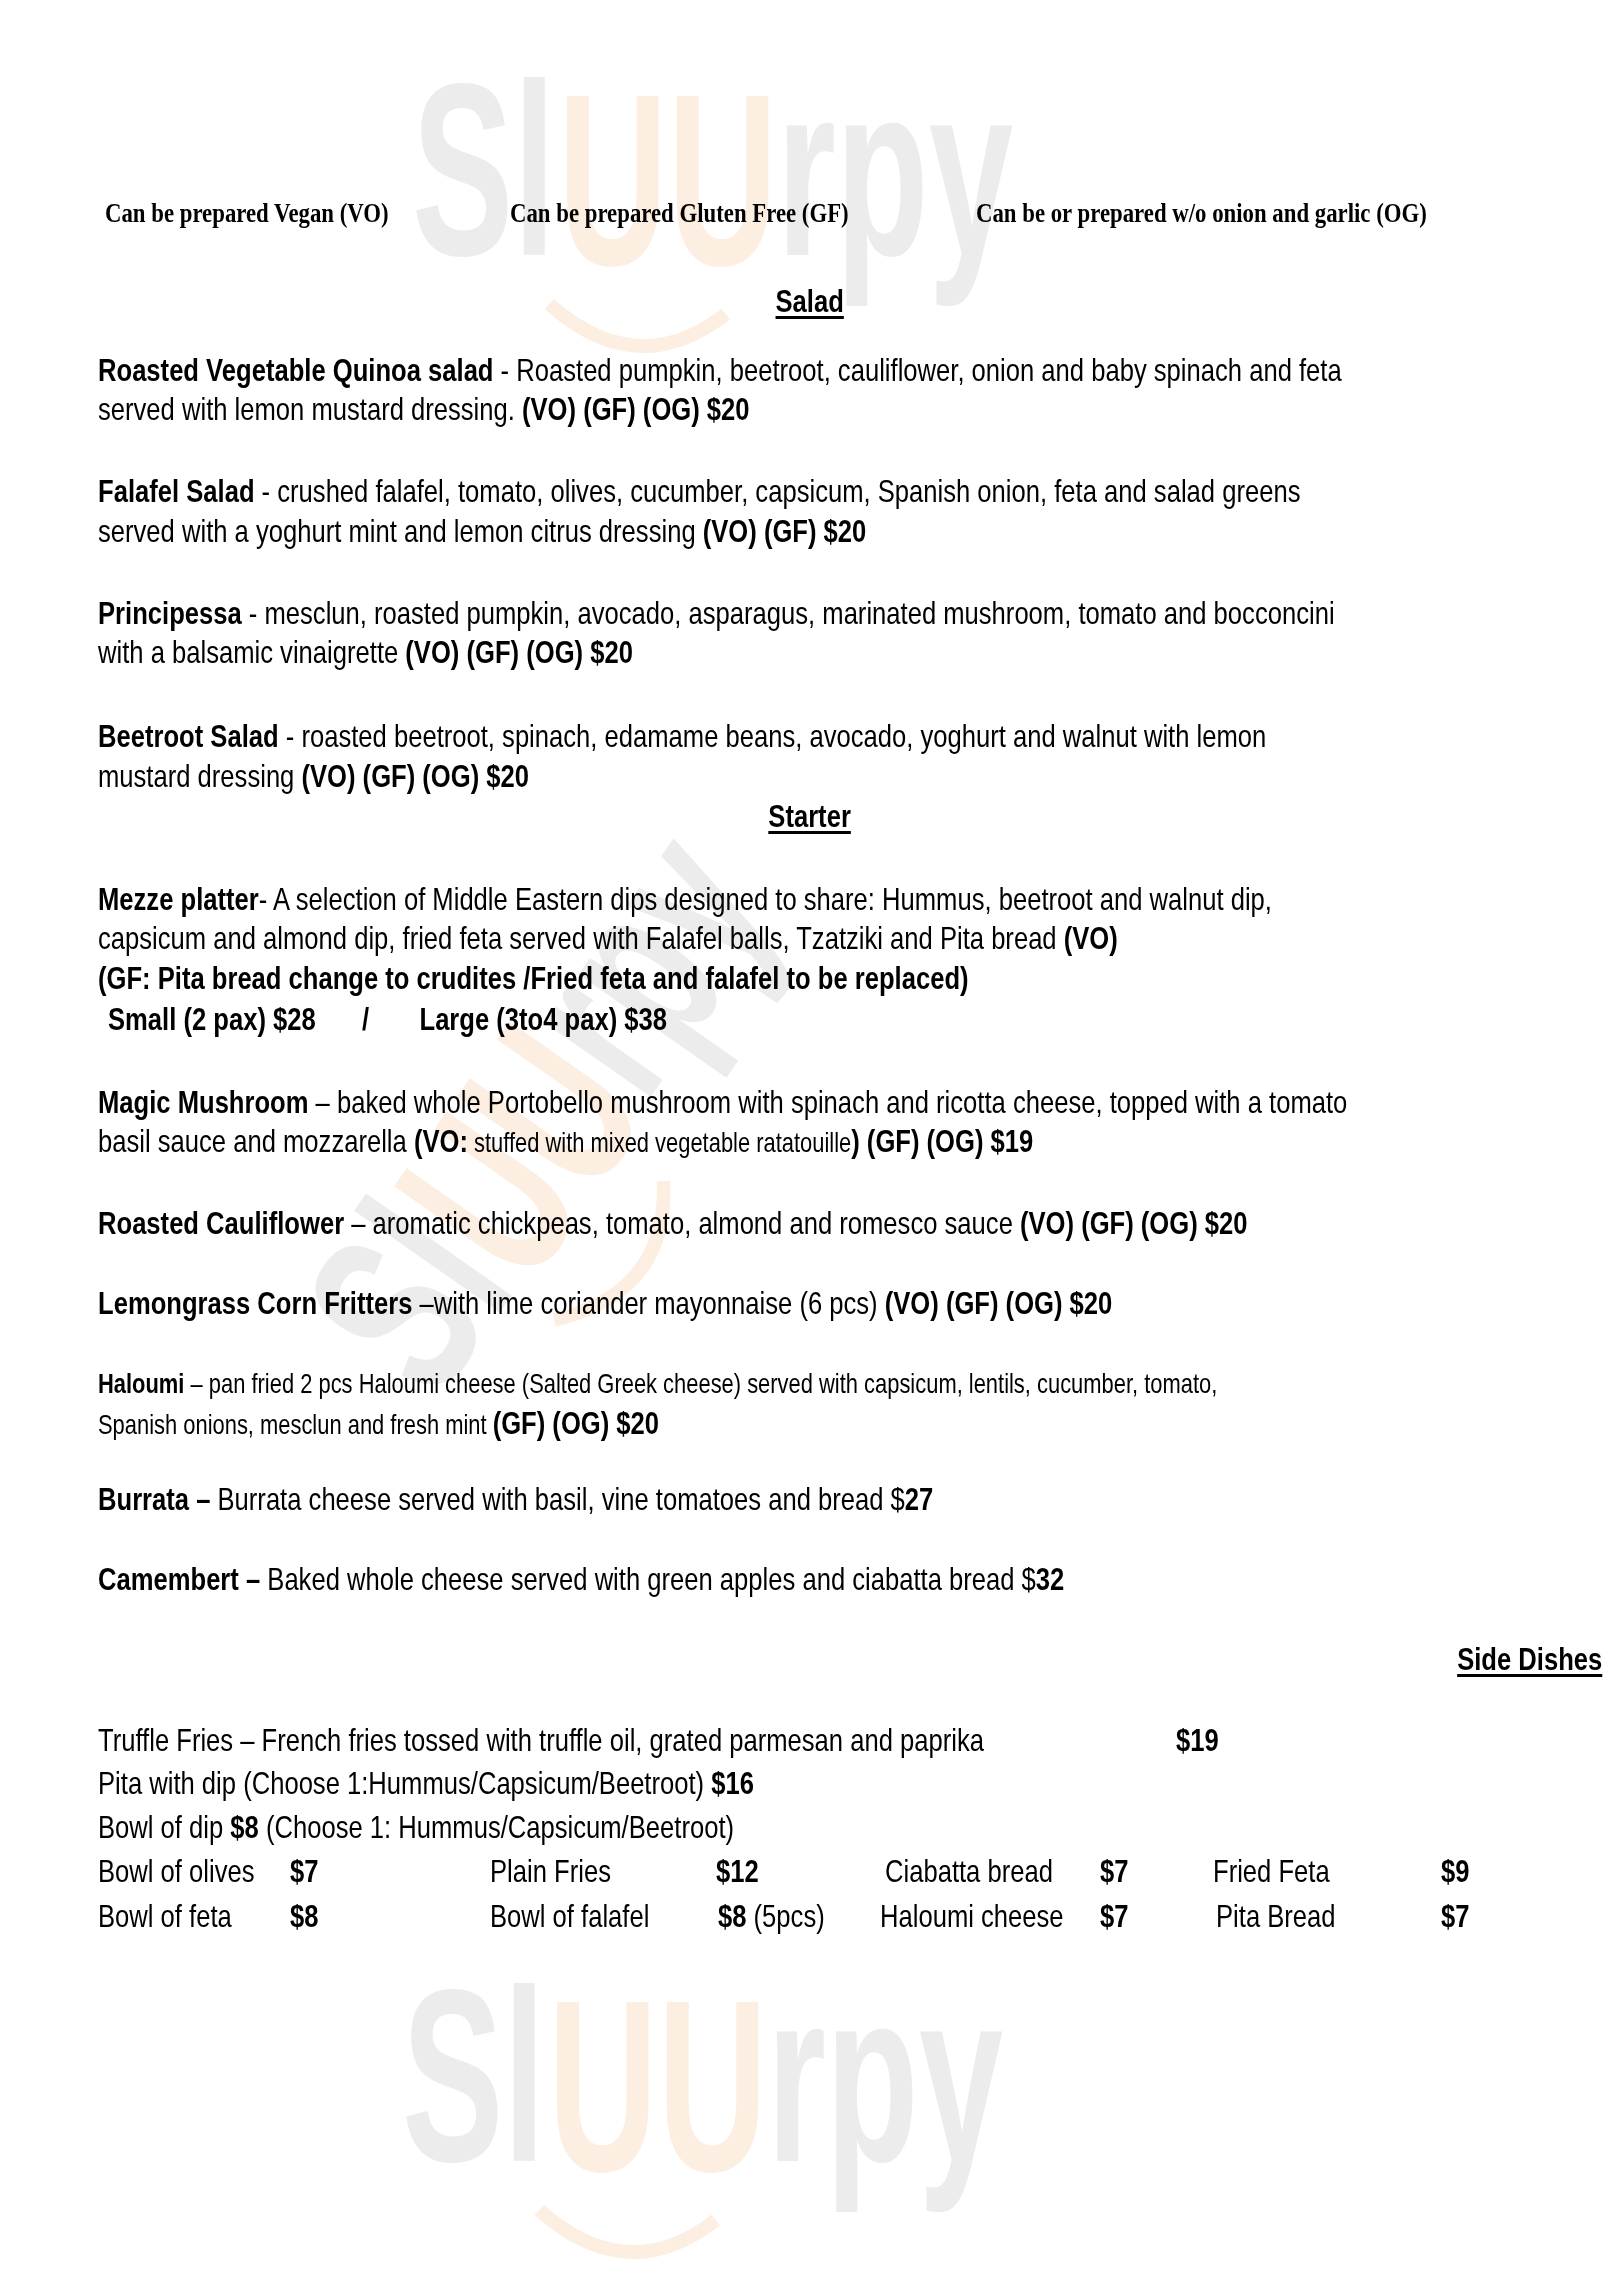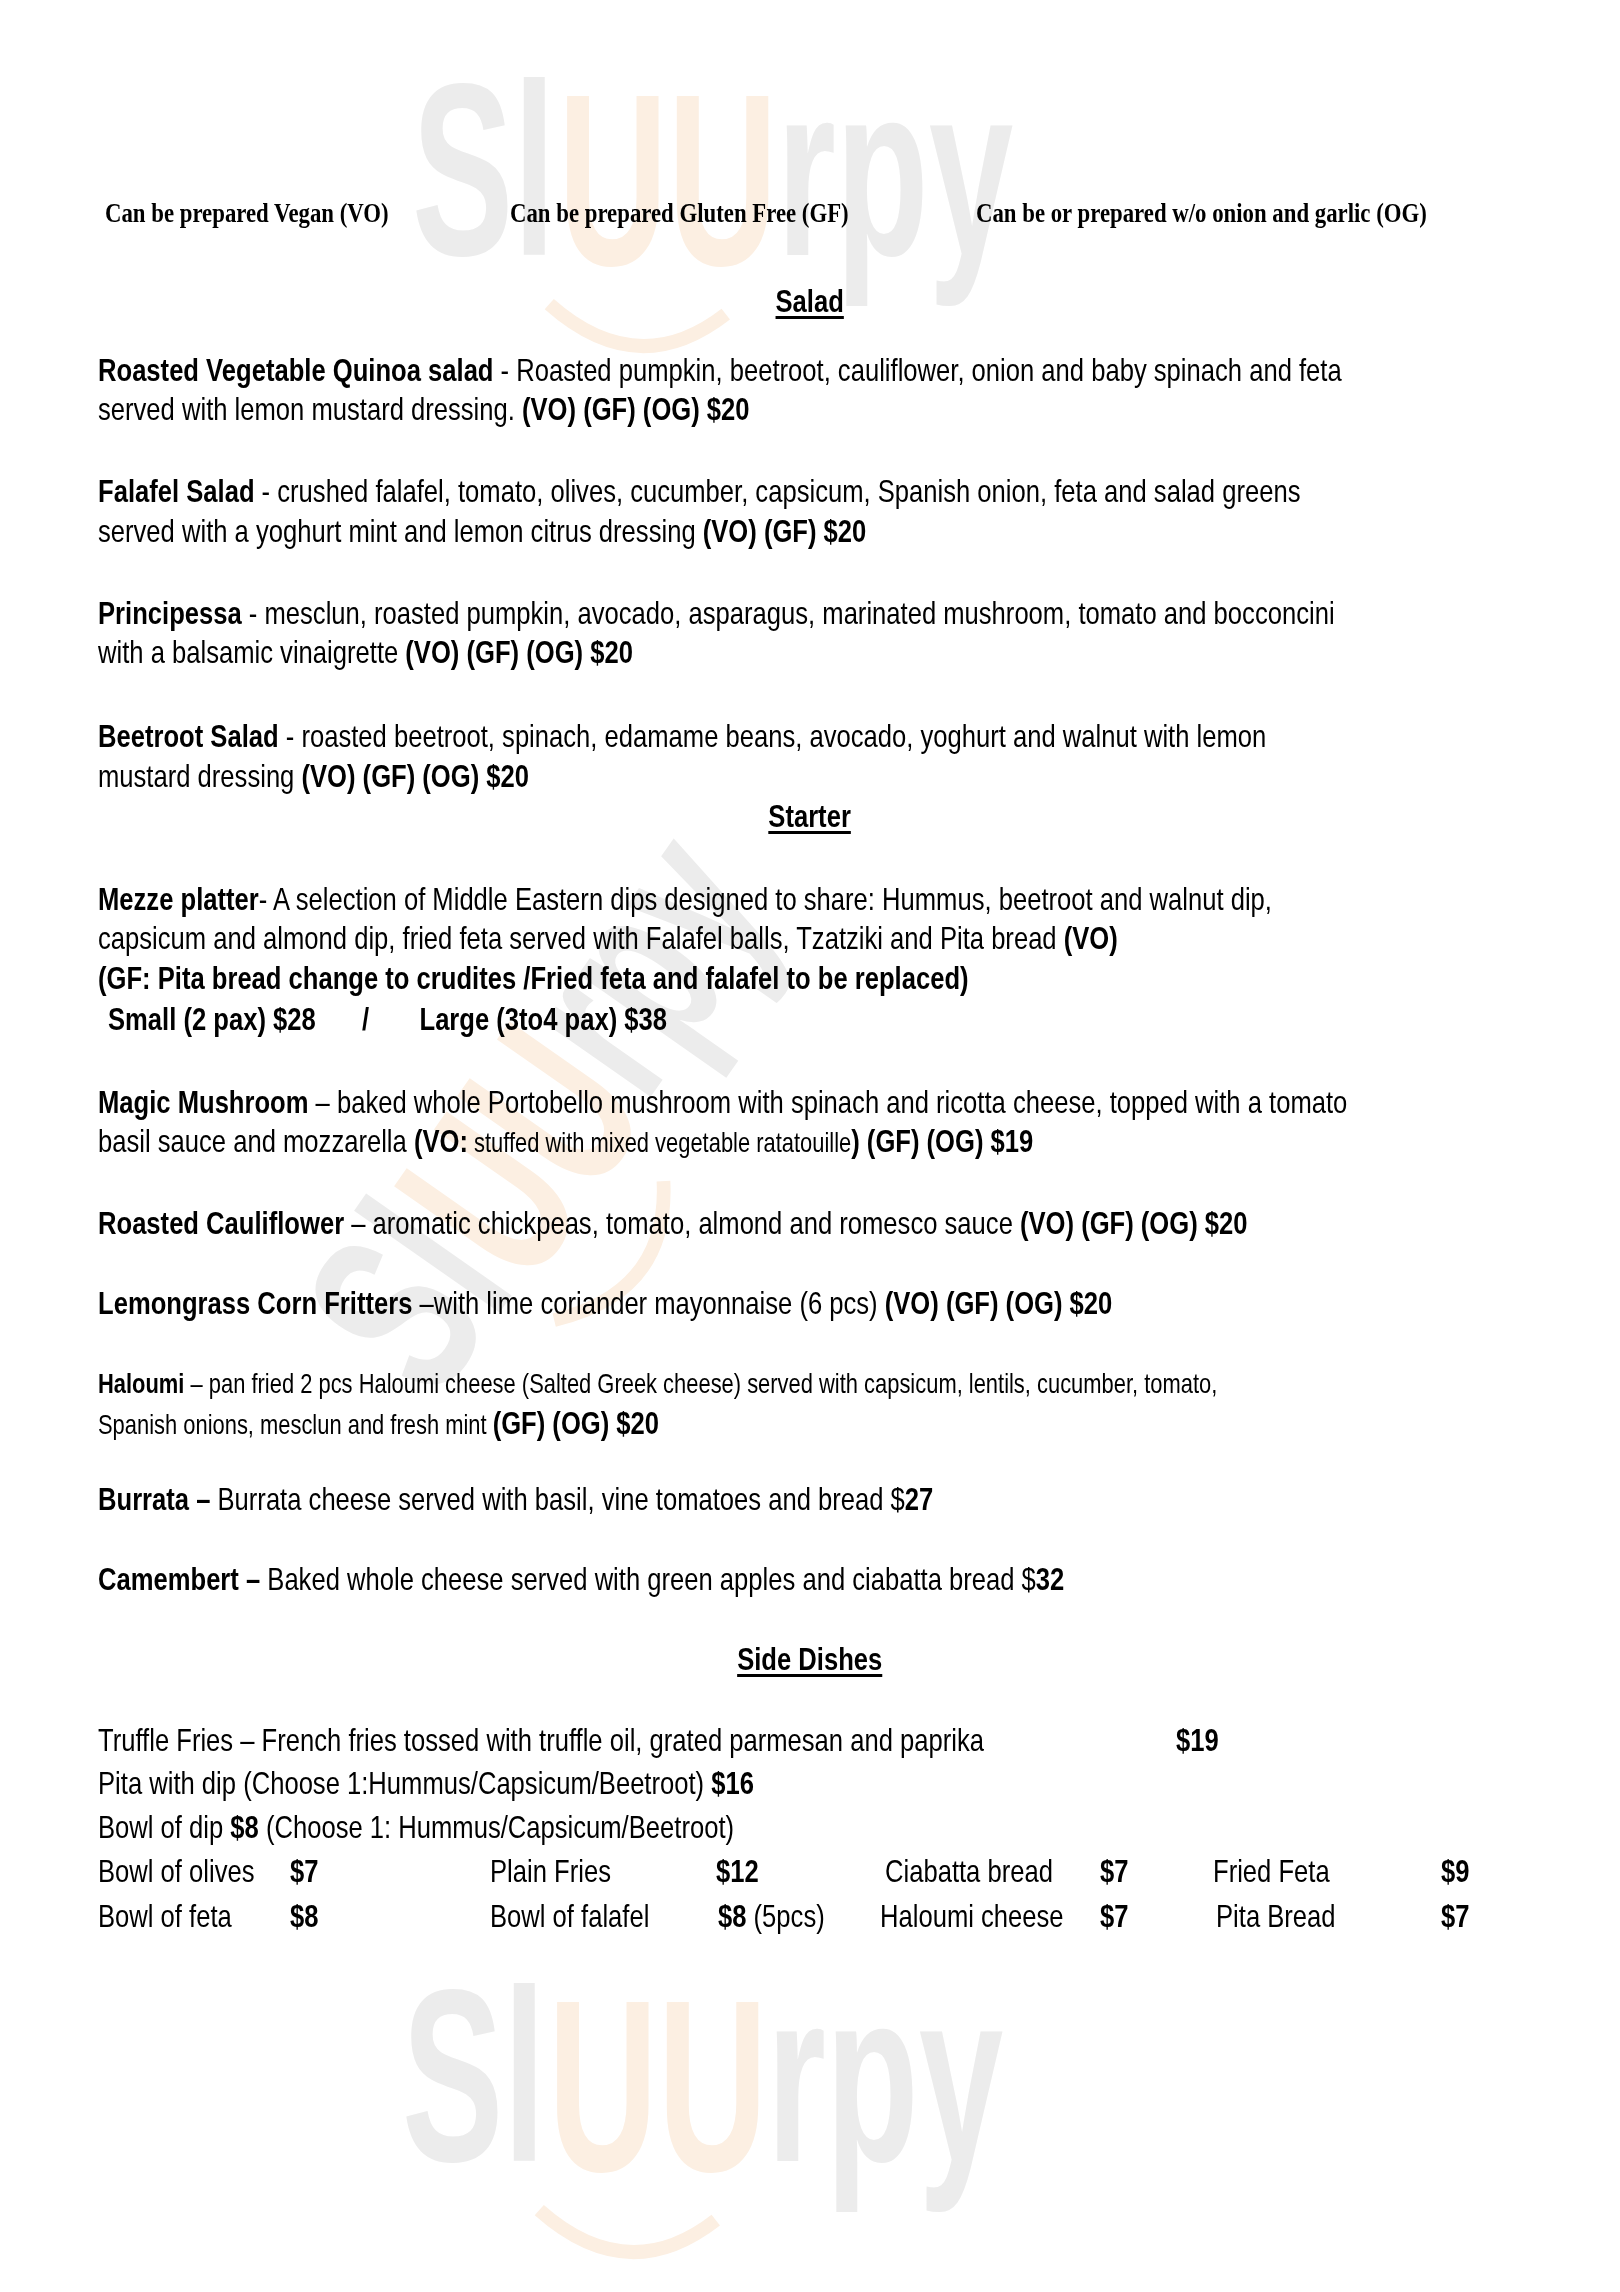--- a/index.html
+++ b/index.html
@@ -107,7 +107,7 @@
   <div class="line" style="top:1560px;"><span class="b">Camembert –</span><span> Baked whole cheese served with green apples and ciabatta bread $</span><span class="b">32</span></div>
 </div>
 
-<div class="heading" style="top:1640px;"><span>Side Dishes</span></div>
+<div class="heading" style="top:1640px;text-align:right;"><span>Side Dishes</span></div>
 
 <div>
   <div class="line" style="top:1721px;">Truffle Fries – French fries tossed with truffle oil, grated parmesan and paprika</div>

